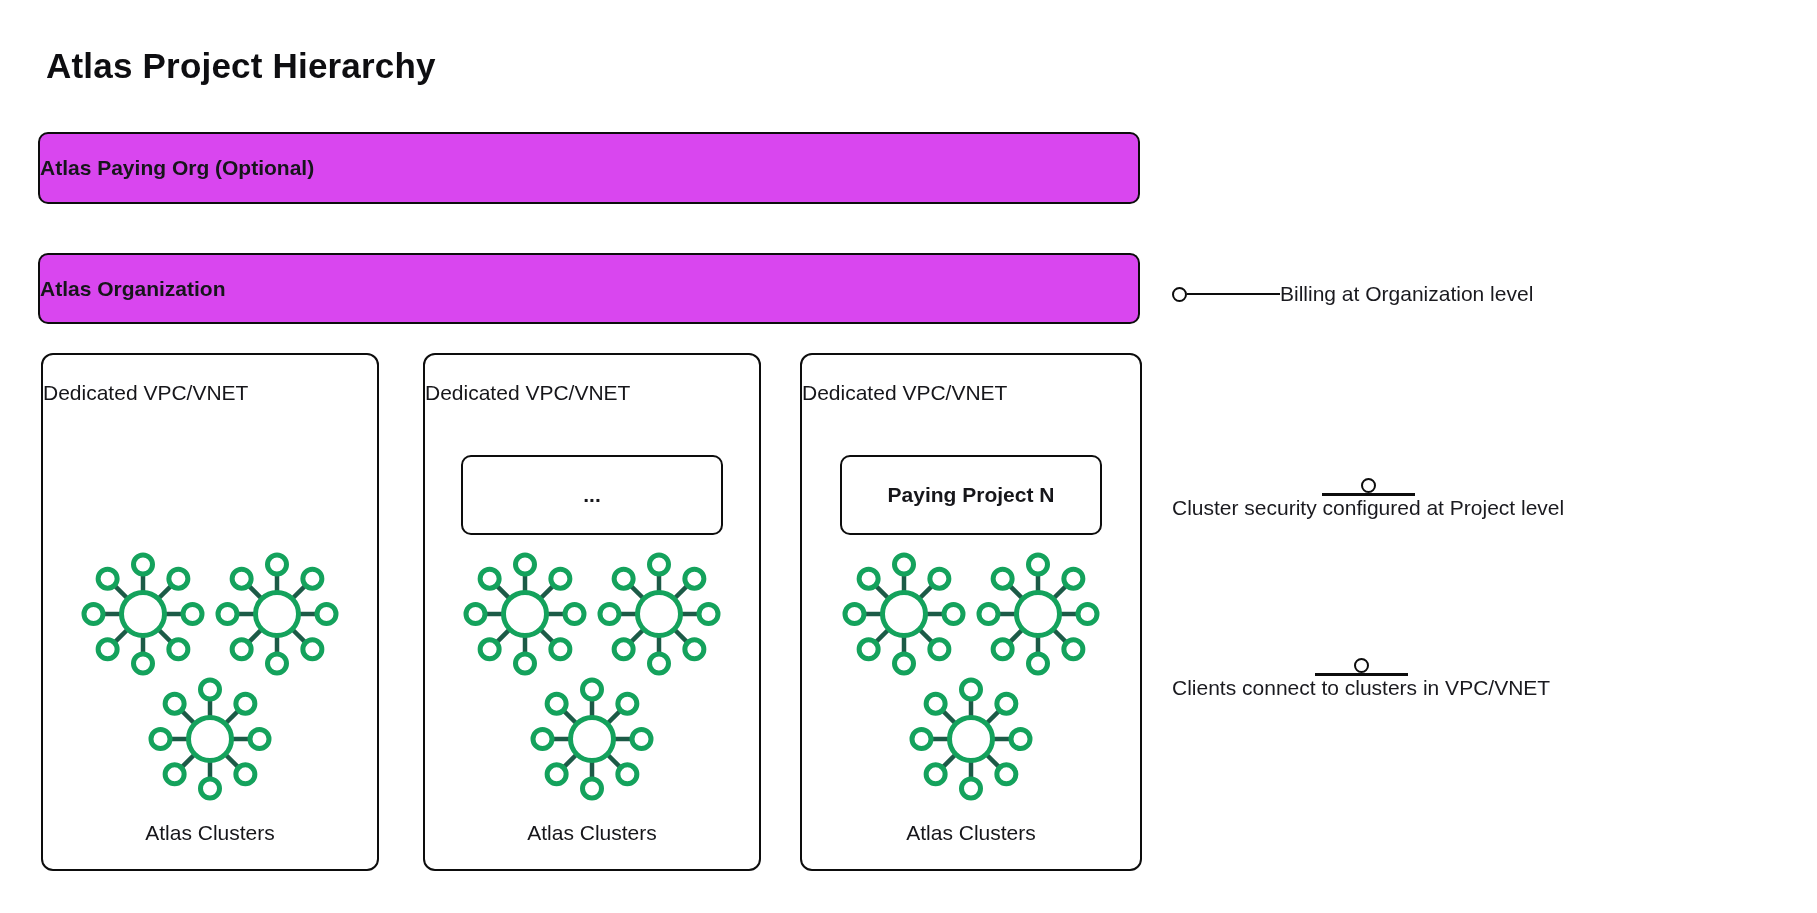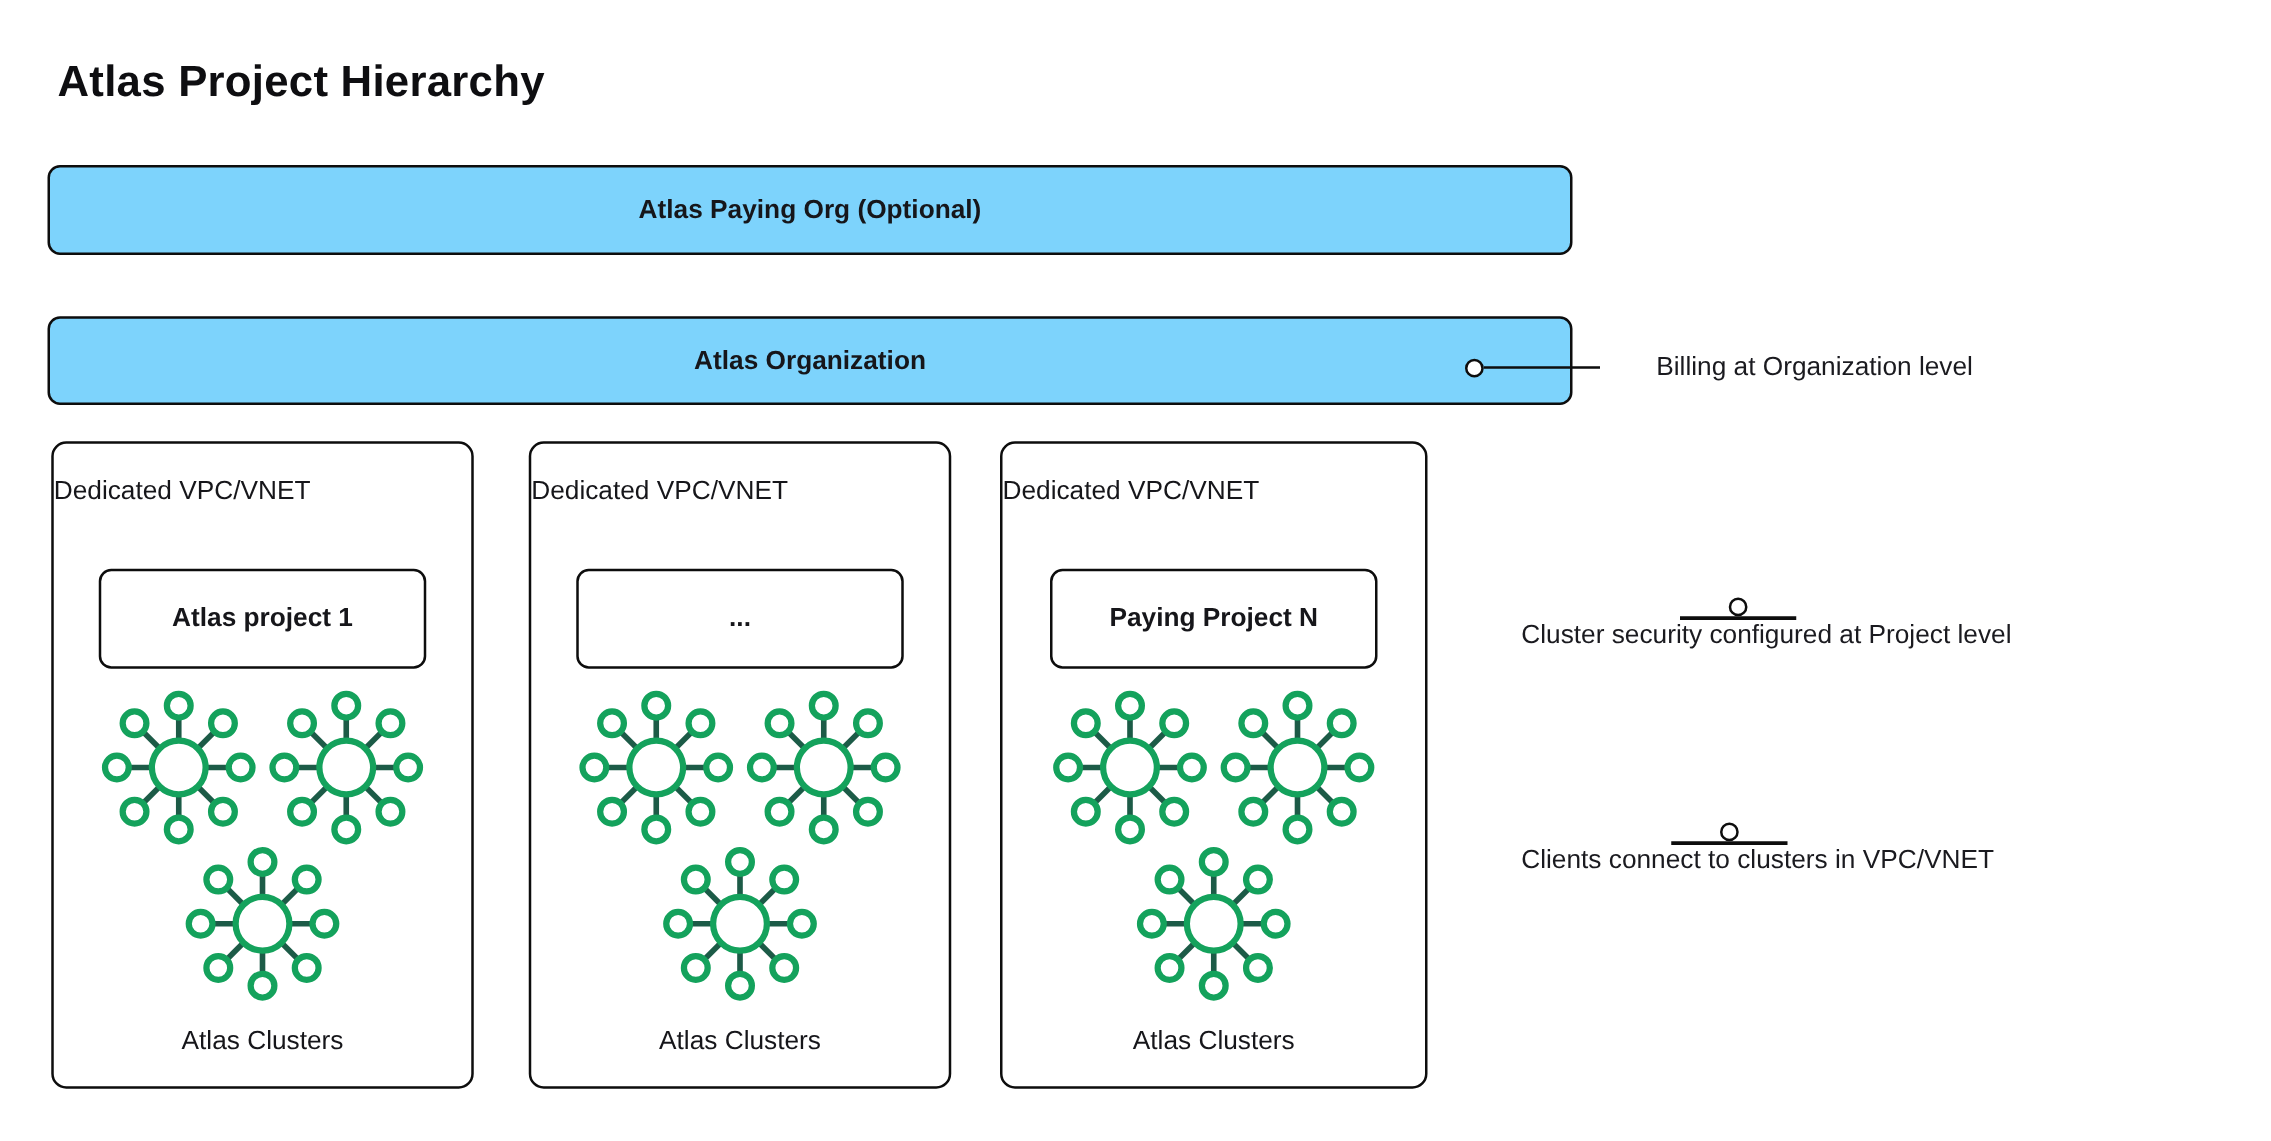--- a/index.html
+++ b/index.html
@@ -25,13 +25,13 @@
   .wide-box {
     position: absolute;
     left: 38px;
-    width: 1220px;
+    width: 1102px;
     border: 2.5px solid var(--line, #0d0d0d);
     border-radius: 10px;
-    background: #7dd3fc;
+    background: #d946ef;
     display: flex;
     align-items: center;
-    justify-content: center;
+    justify-content: flex-start;
     font-weight: 700;
     font-size: 21px;
   }

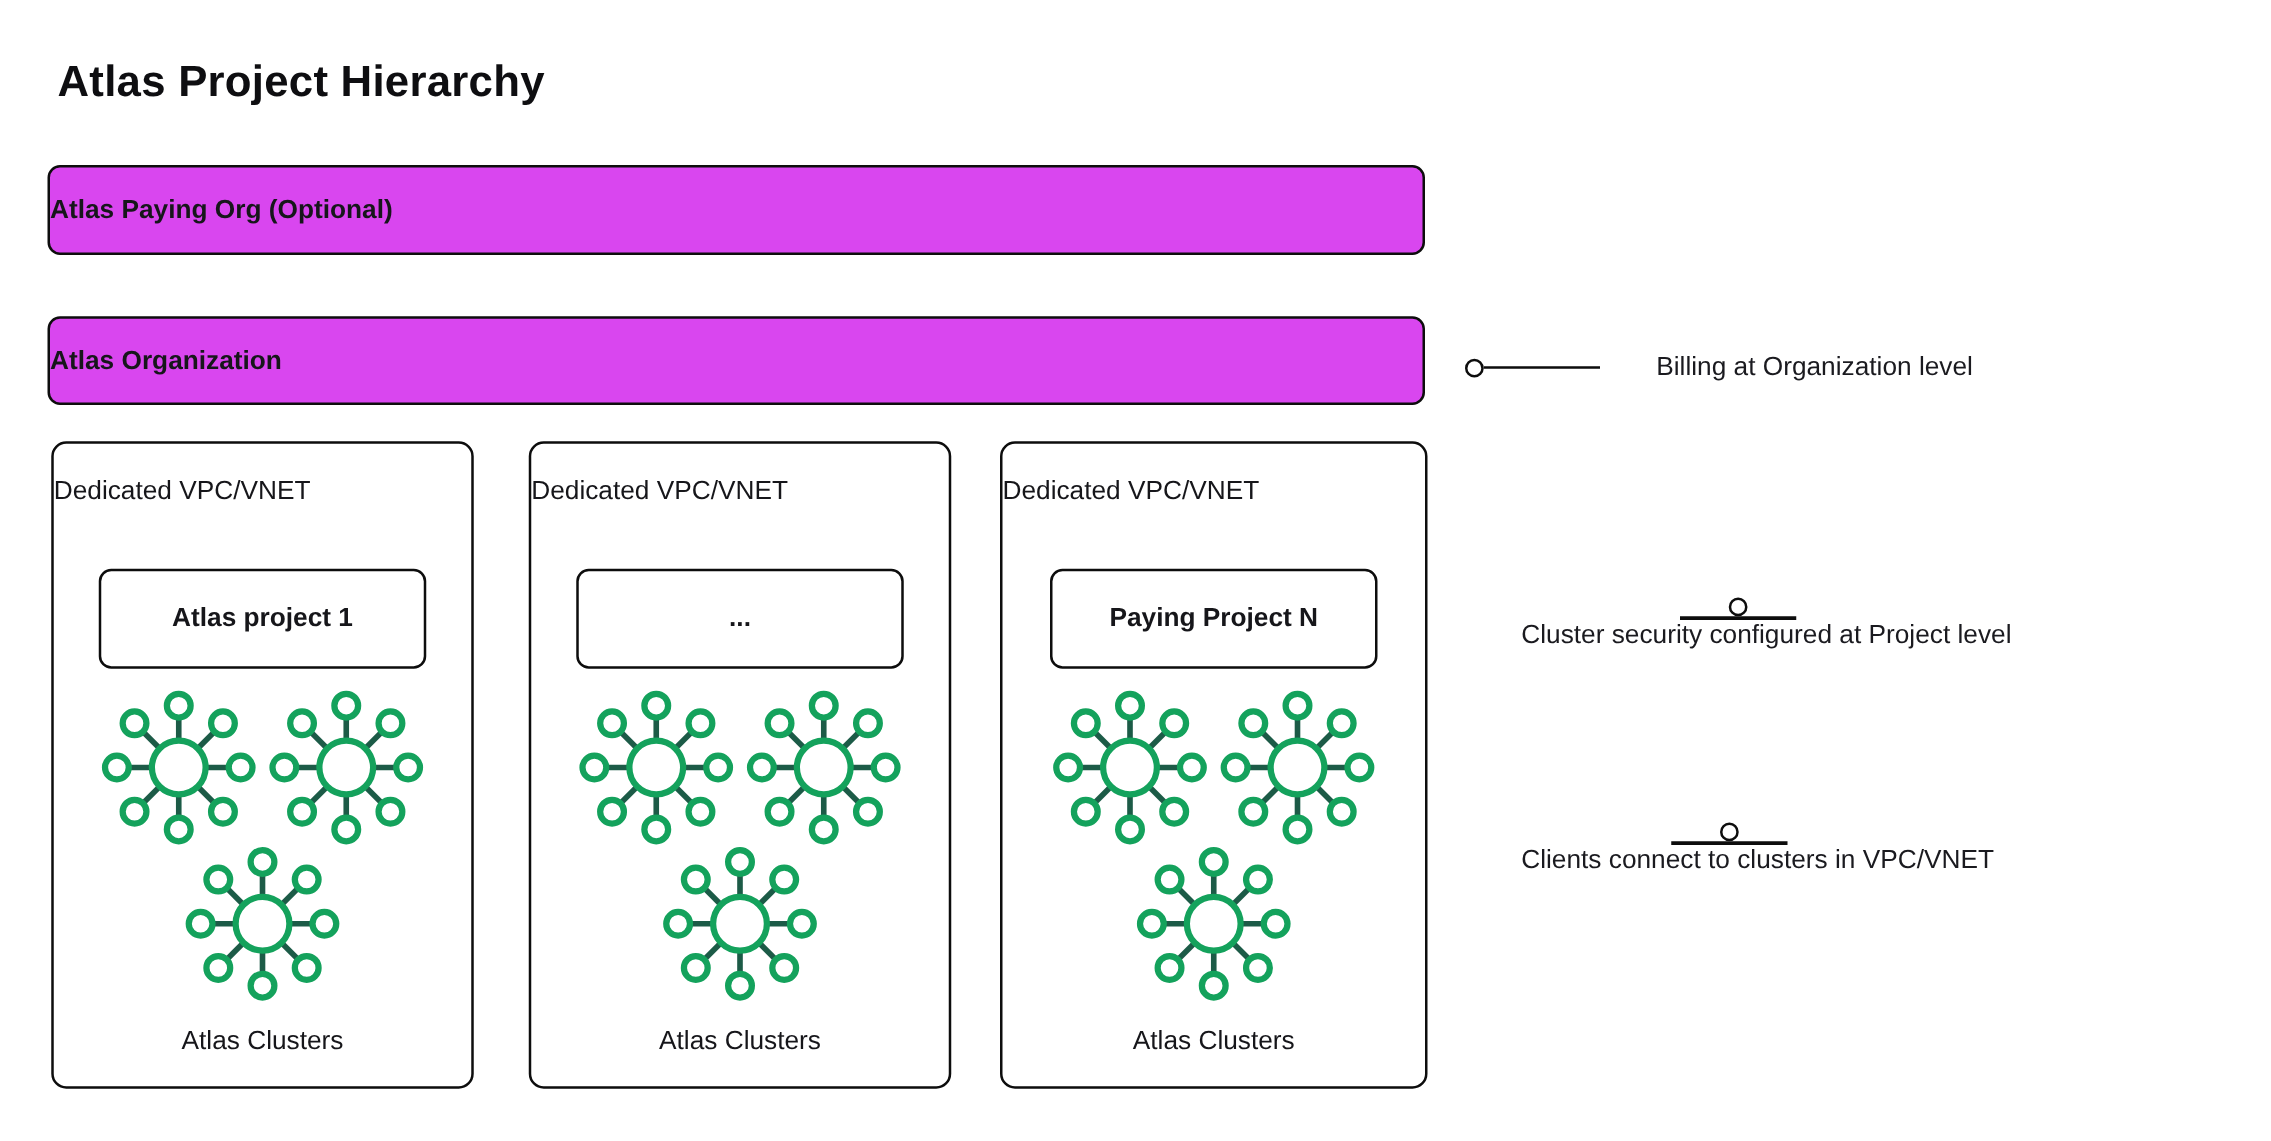--- a/index.html
+++ b/index.html
@@ -119,7 +119,6 @@
     flex: 0 0 auto;
   }
   .callout-text {
-    margin-left: 45px;
     font-size: 21px;
     white-space: nowrap;
     color: #1a1a1f;

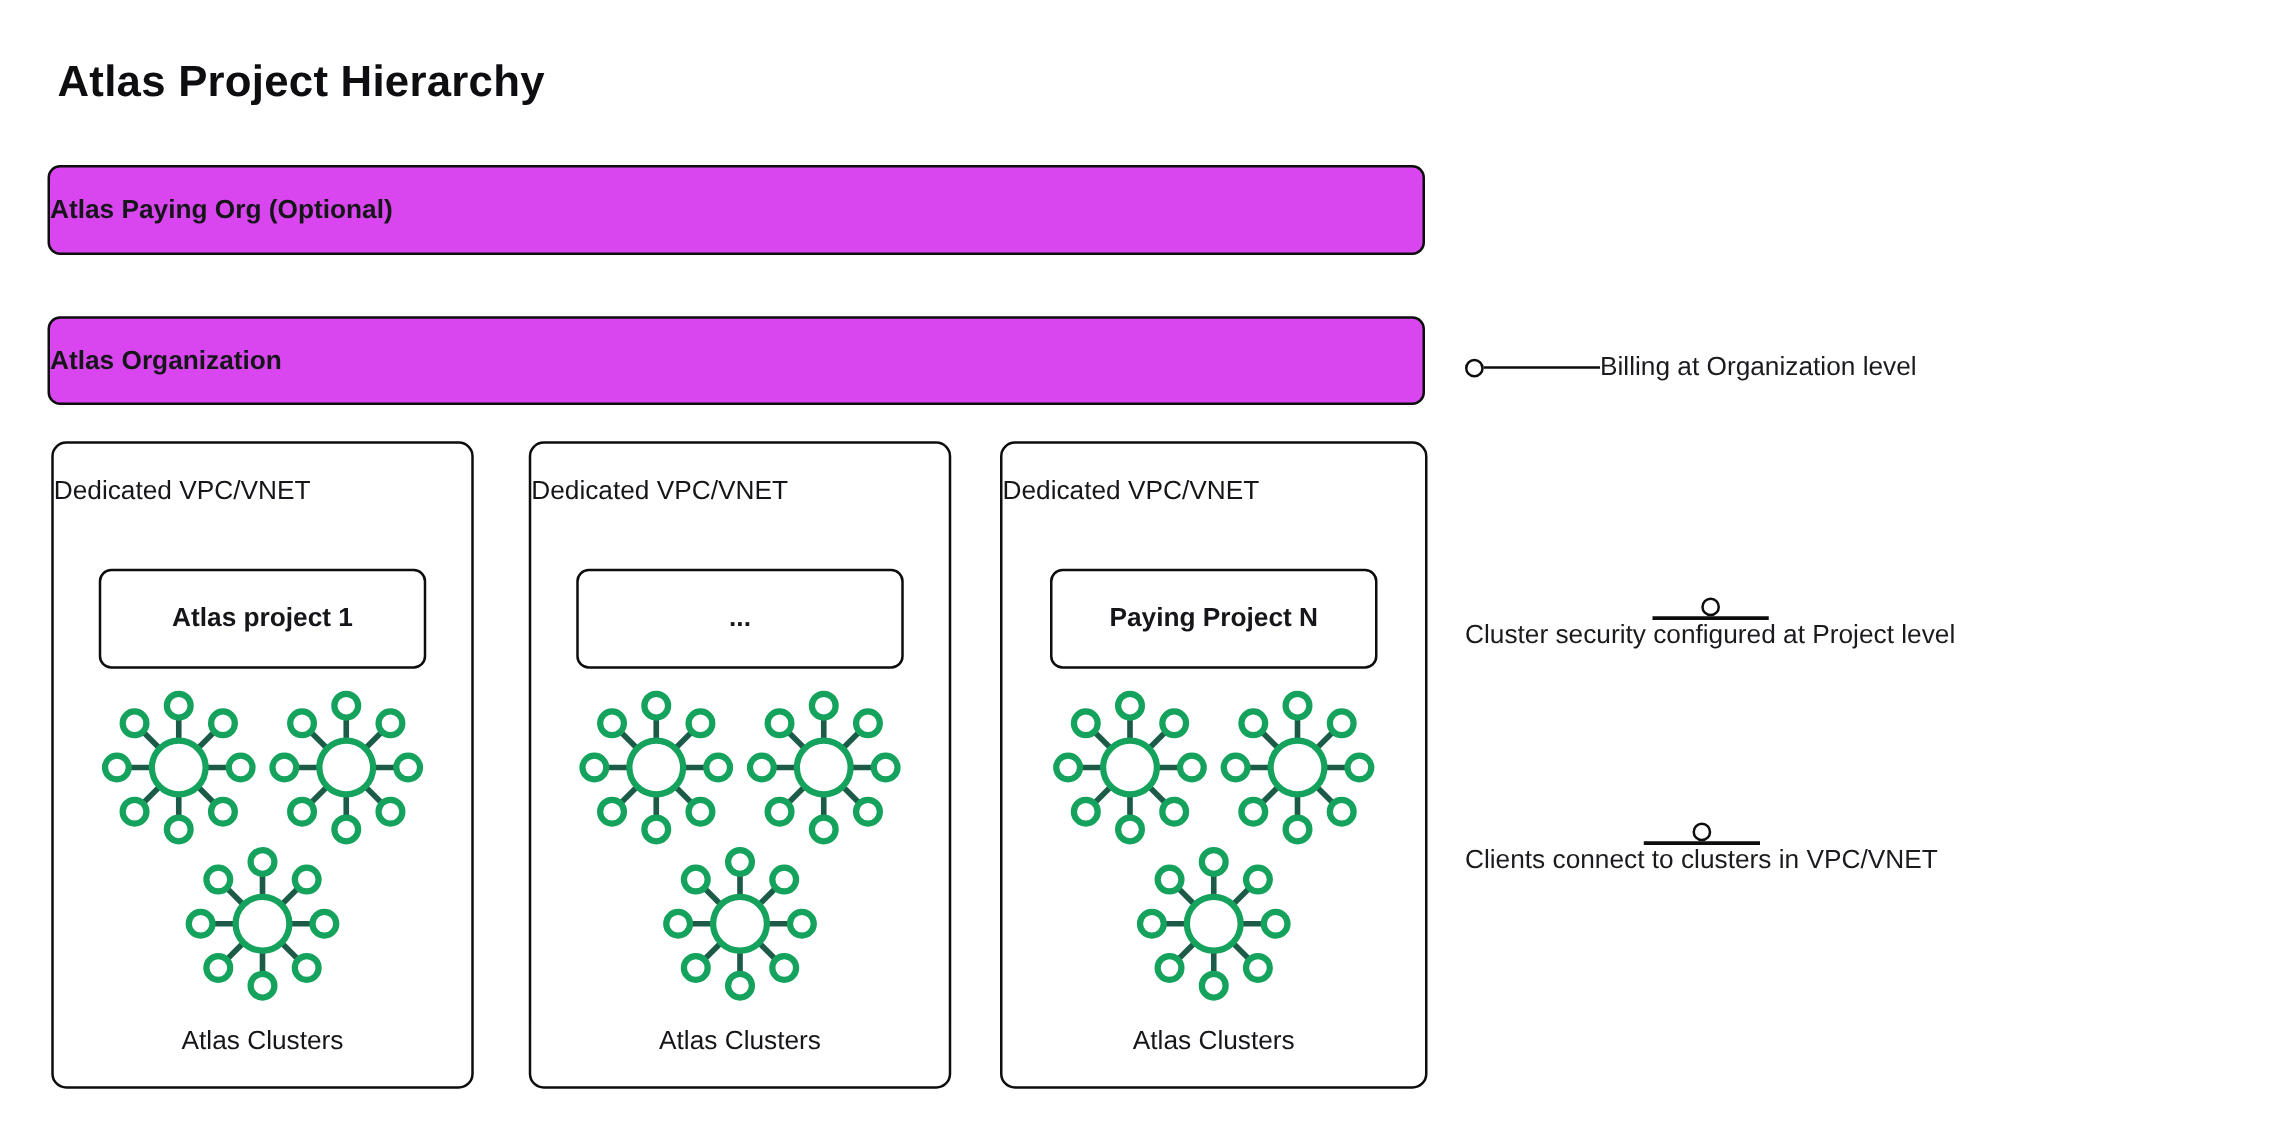--- a/index.html
+++ b/index.html
@@ -170,9 +170,6 @@
 
   <section class="vpc vpc-1">
     <div class="vpc-header">Dedicated VPC/VNET</div>
-    <div class="project-box">
-      <span>Atlas project 1</span>
-    </div>
     <div class="icons-top">
       <svg class="cluster">
           <use href="#clusterIcon"></use>

